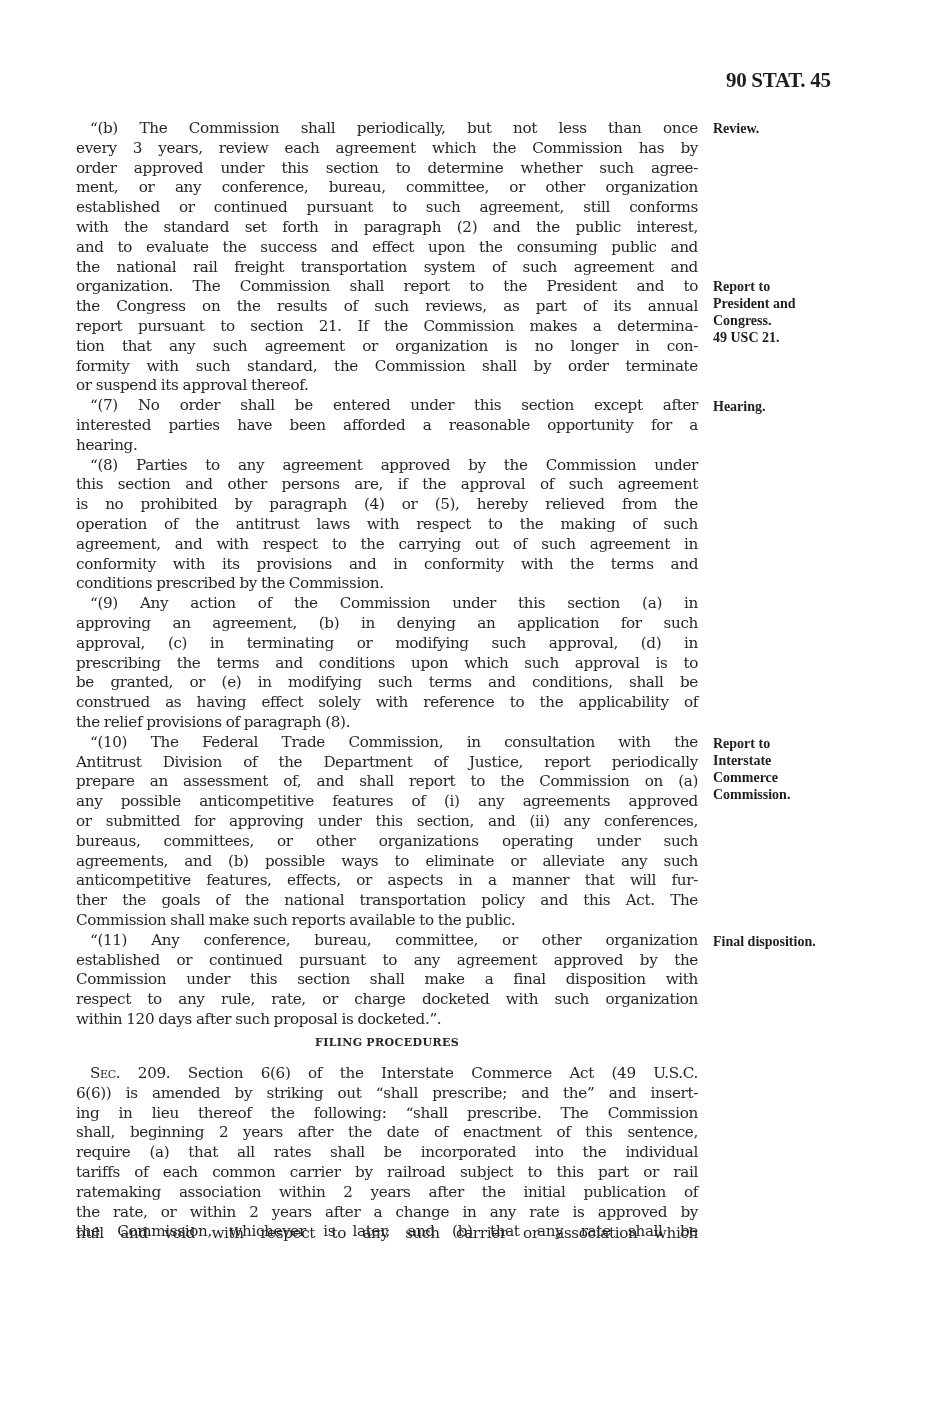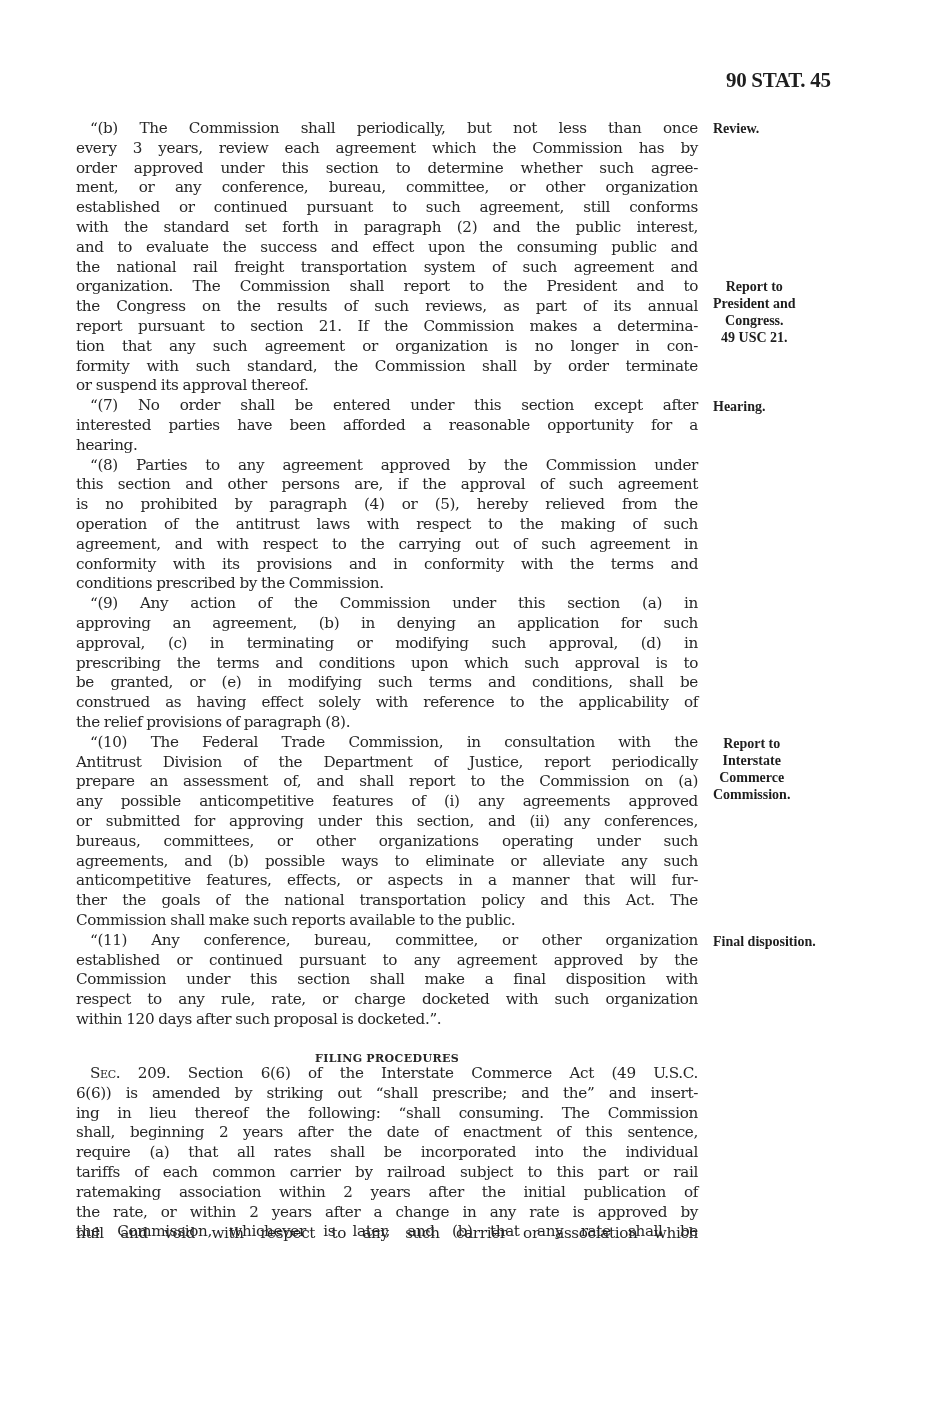--- a/index.html
+++ b/index.html
@@ -84,7 +84,7 @@
       color: #1e1e1e;
       white-space: nowrap;
     }
-    .margin-note span { display: block; text-align: center; }
+    .margin-note span { display: block; }
   </style>
 </head>
 <body>

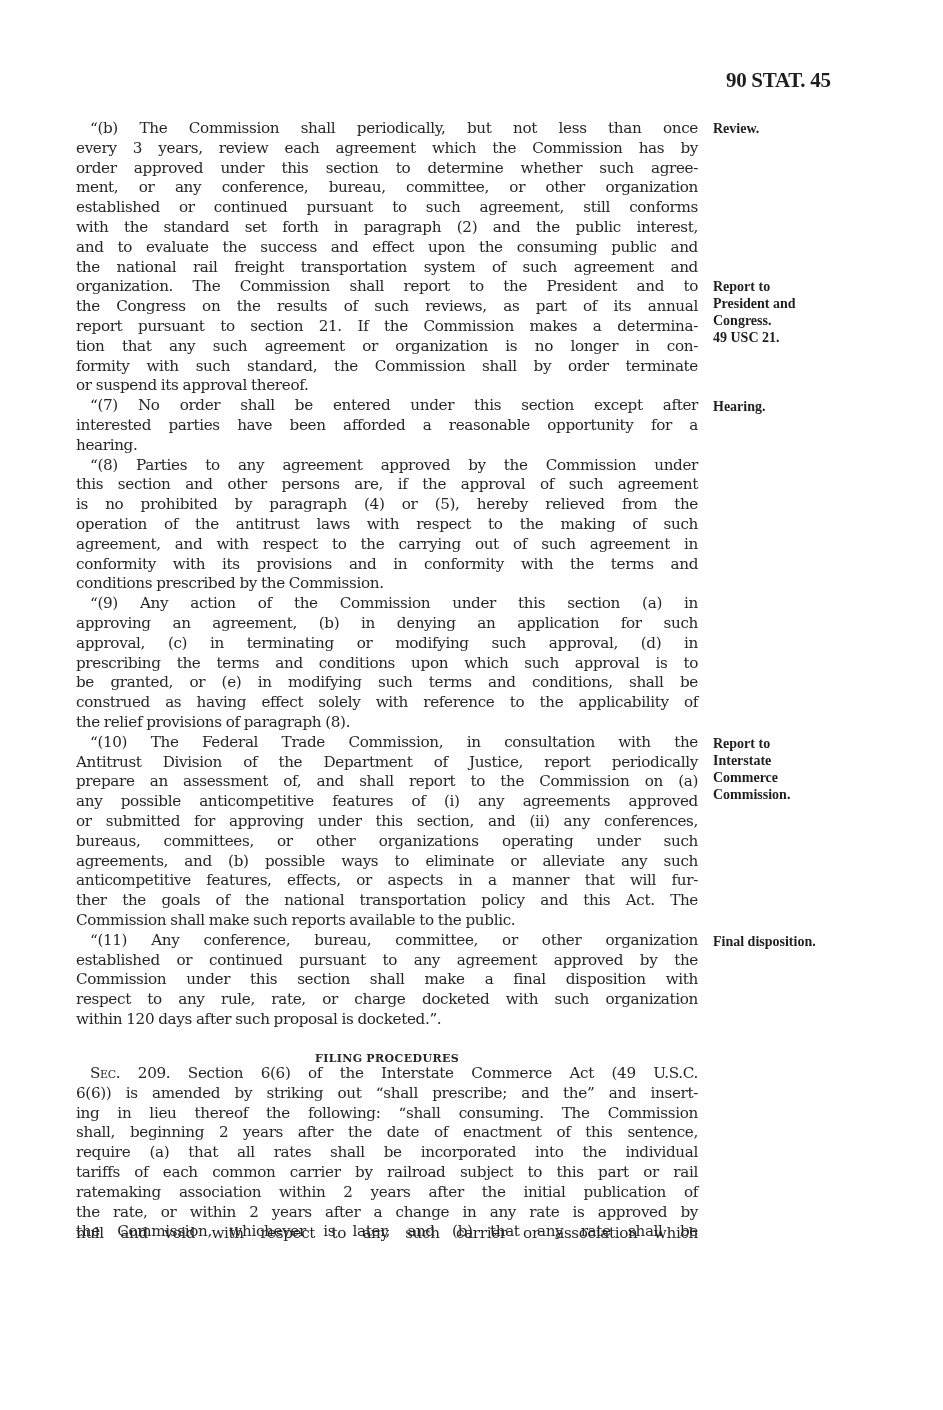--- a/index.html
+++ b/index.html
@@ -63,7 +63,6 @@
     .line.center {
       text-align: center;
       text-align-last: center;
-      margin-top: 16px;
     }
     .section-heading {
       font-size: 11px;

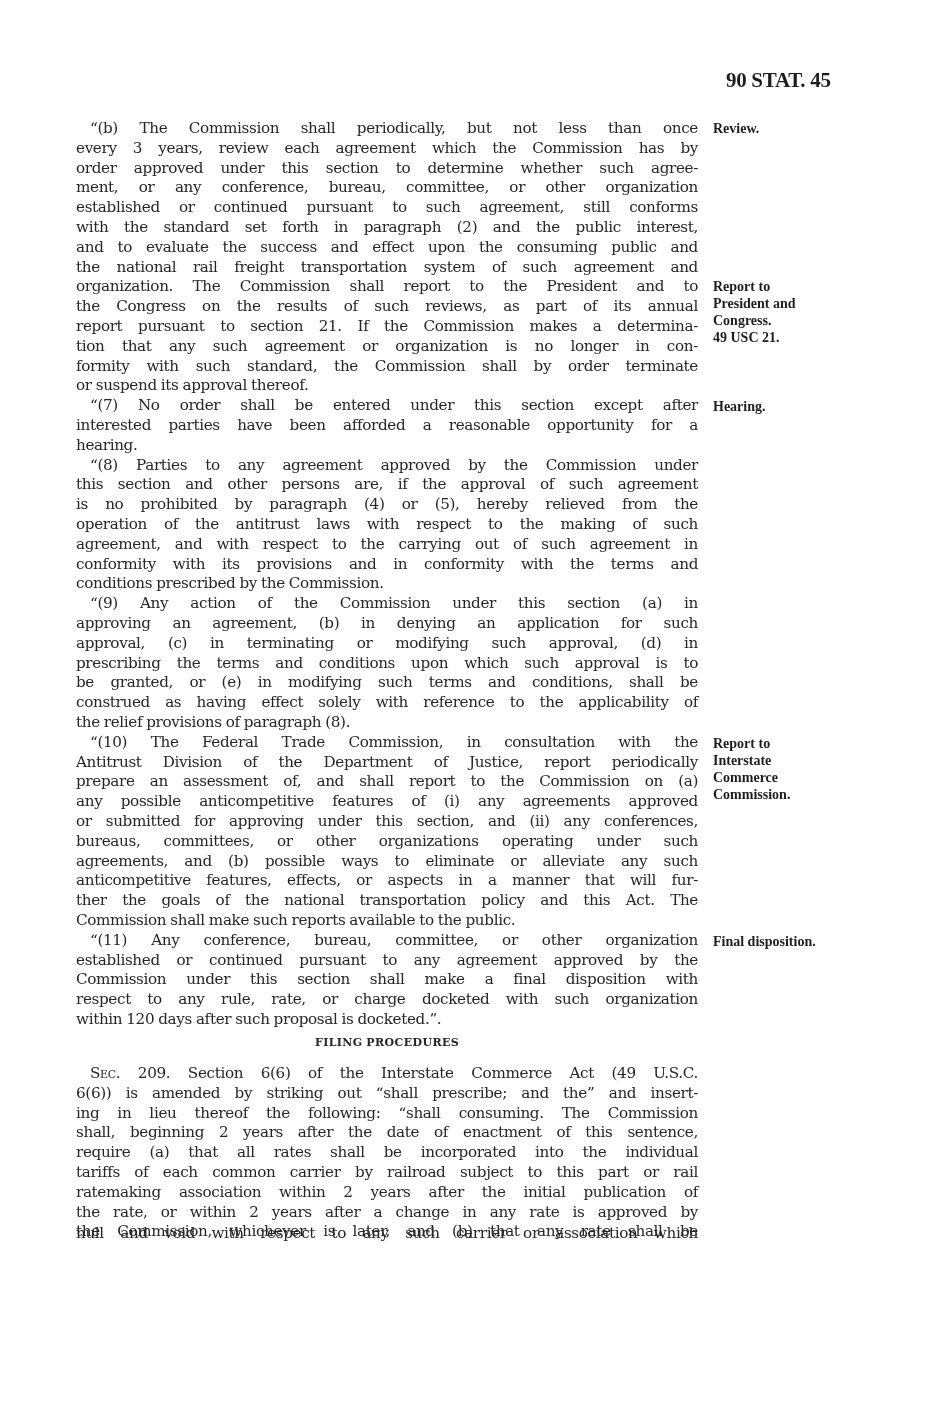--- a/index.html
+++ b/index.html
@@ -150,7 +150,7 @@
 
     <div class="line indent" style="top:945px"><span class="sc">Sec.</span><span> 209. Section 6(6) of the Interstate Commerce Act (49 U.S.C.</span></div>
     <div class="line" style="top:964.8px">6(6)) is amended by striking out “shall prescribe; and the” and insert-</div>
-    <div class="line" style="top:984.6px">ing in lieu thereof the following: “shall consuming. The Commission</div>
+    <div class="line" style="top:984.6px">ing in lieu thereof the following: “shall prescribe. The Commission</div>
     <div class="line" style="top:1004.4px">shall, beginning 2 years after the date of enactment of this sentence,</div>
     <div class="line" style="top:1024.2px">require (a) that all rates shall be incorporated into the individual</div>
     <div class="line" style="top:1044px">tariffs of each common carrier by railroad subject to this part or rail</div>

